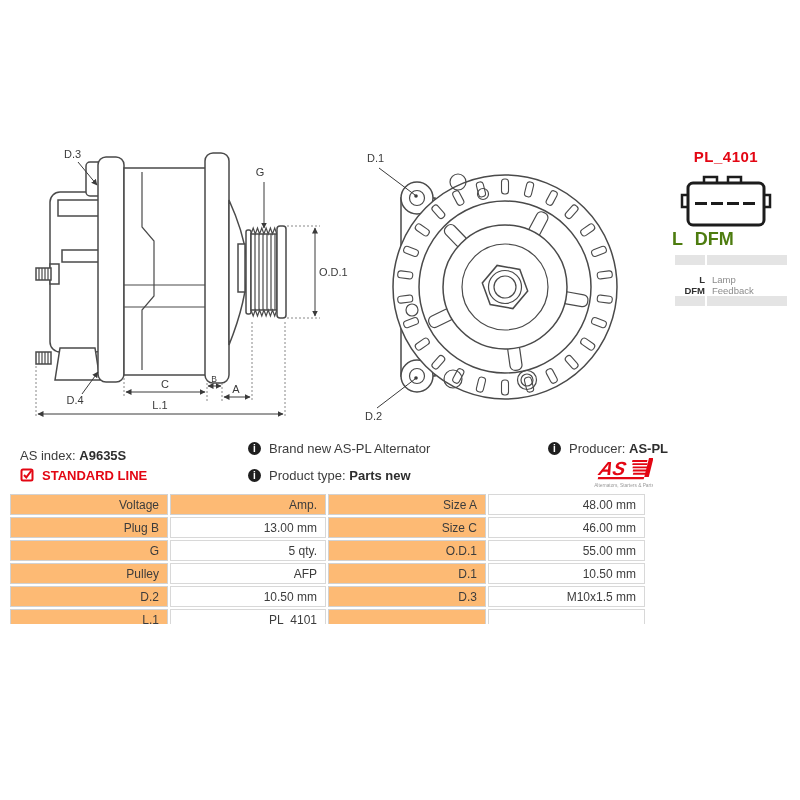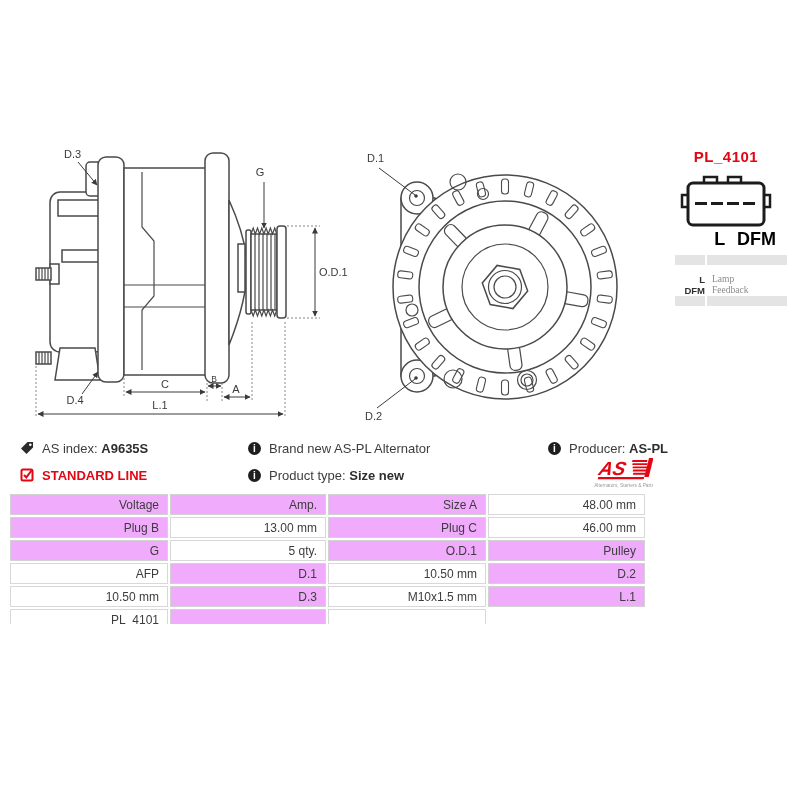--- a/index.html
+++ b/index.html
@@ -21,7 +21,7 @@
   .plug-block{position:absolute;left:672px;top:148px;width:118px;}
   .plug-title{width:100px;margin-left:4px;text-align:center;font-size:15px;font-weight:bold;color:#e30613;letter-spacing:.5px;}
   .plug-svg{display:block;margin:6px 0 0 4px;}
-  .plug-caption{margin-top:2px;text-align:right;padding-right:14px;font-size:18px;font-weight:bold;color:#000000;word-spacing:7px;}
+  .plug-caption{margin-top:2px;padding-right:14px;font-size:18px;font-weight:bold;color:#4d7c0f;word-spacing:7px;}
   .legend{position:absolute;left:675px;top:255px;width:112px;font-size:9.5px;line-height:11px;}
   .legend .band{display:flex;gap:2px;height:10px;margin-bottom:1px;}
   .legend .band div{background:#e4e4e4;}

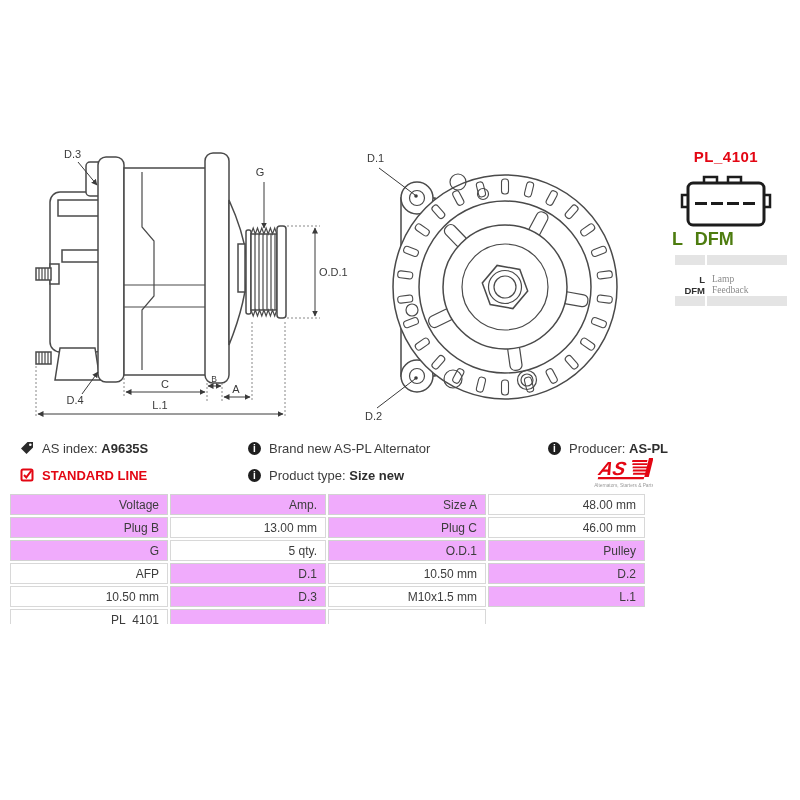--- a/index.html
+++ b/index.html
@@ -30,7 +30,7 @@
   .legend .spacer{height:8px;}
   .legend .lrow{display:flex;gap:2px;}
   .legend .lrow .k{width:30px;text-align:right;font-weight:bold;color:#2f2f2f;}
-  .legend .lrow .v{flex:1;padding-left:5px;color:#8b8b8b;font-family:Liberation Serif, serif;}
+  .legend .lrow .v{flex:1;padding-left:5px;color:#8b8b8b;}
 
   
   .info-item{position:absolute;display:flex;align-items:center;gap:8px;font-size:13px;color:#3d3d3d;height:16px;}

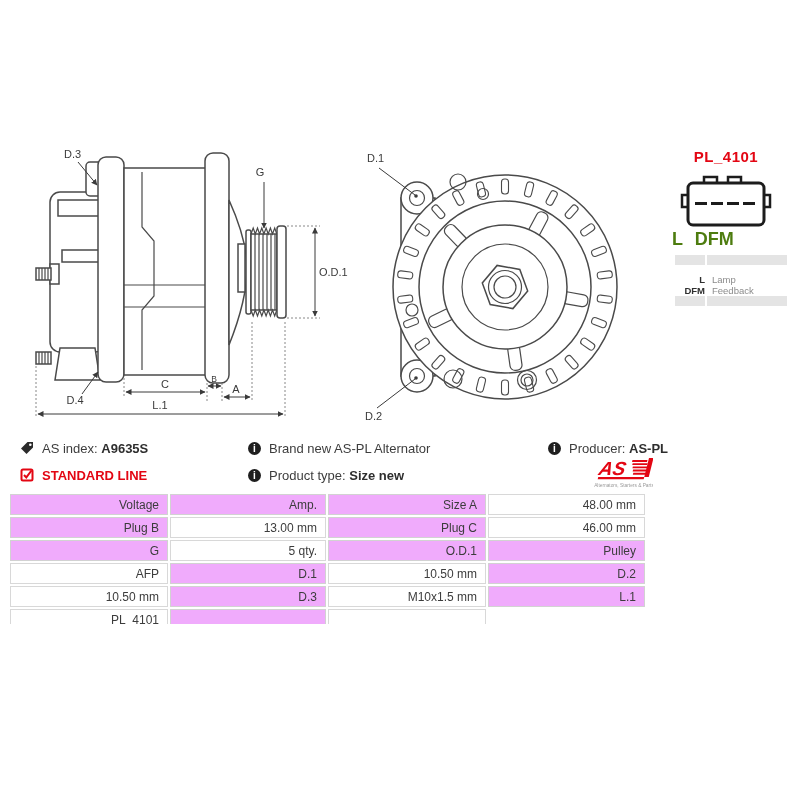--- a/index.html
+++ b/index.html
@@ -213,7 +213,7 @@
       </div>
   </div>
 
-  <div class="info-item" style="left:20px;top:440px;">
+  <div class="info-item" style="left:20px;top:440px;flex-direction:column;">
     <svg width="14" height="14" viewBox="0 0 14 14">
       <path d="M1,7.5 L7.5,1 H13 V6.5 L6.5,13 Z" fill="#2b2b2b"></path>
       <circle cx="10.3" cy="3.7" r="1.3" fill="#ffffff"></circle>

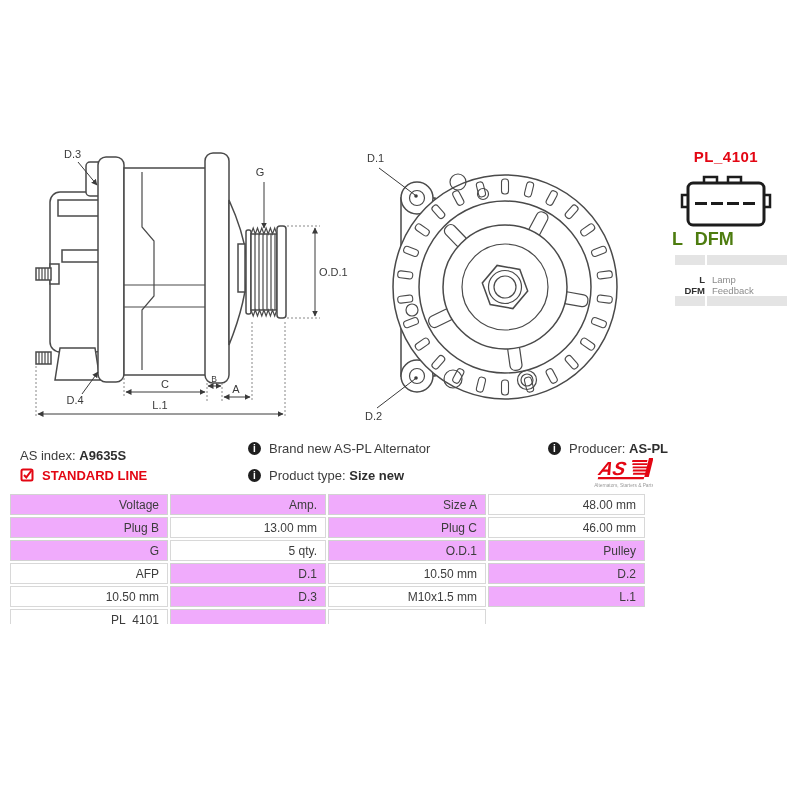--- a/index.html
+++ b/index.html
@@ -241,7 +241,7 @@
 
   <div class="info-item" style="left:248px;top:467px;">
     <span class="info-icon">i</span>
-    <span><span>Product type:</span>&nbsp;<span class="b">Size new</span></span>
+    <span><span>Product type:</span>&nbsp;<span class="b">Parts new</span></span>
   </div>
 
   <svg class="logo" width="60" height="32" viewBox="0 0 60 32">

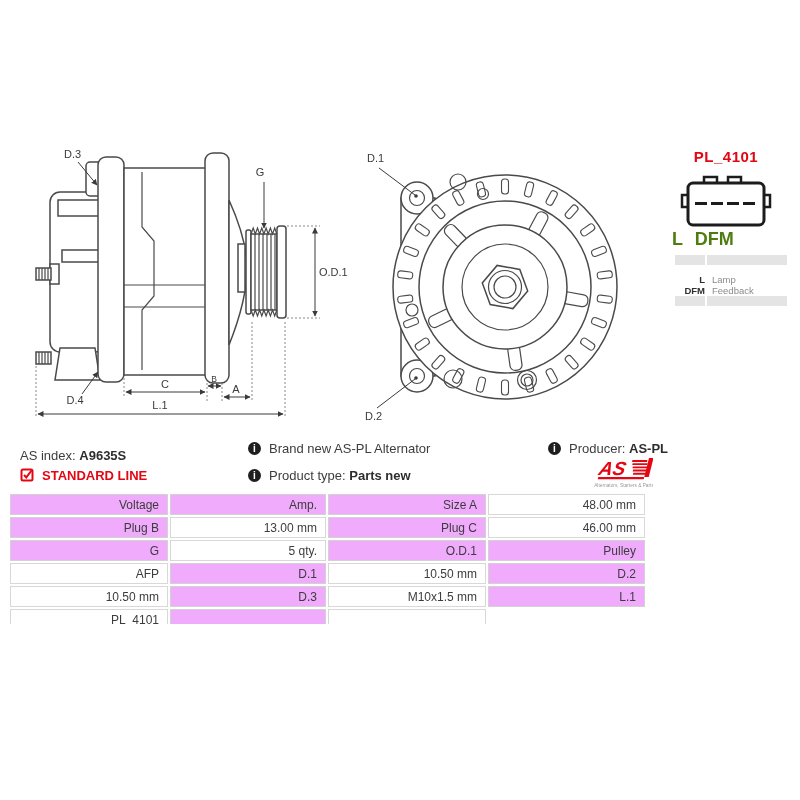--- a/index.html
+++ b/index.html
@@ -44,7 +44,7 @@
   .spec-table{position:absolute;left:10px;top:494px;width:637px;
               display:grid;grid-template-columns:158px 156px 158px 157px;gap:2px;}
   .spec-table div{height:21px;line-height:21px;font-size:12px;text-align:right;padding-right:8px;box-sizing:border-box;}
-  .cell-l{background:#f0abfc;border:1px solid #d2d2d2;color:#3c3c3c;}
+  .cell-l{background:#fdba74;border:1px solid #d2d2d2;color:#3c3c3c;}
   .cell-v{background:#ffffff;border:1px solid #d8d8d8;color:#3c3c3c;}
 </style>
 </head>

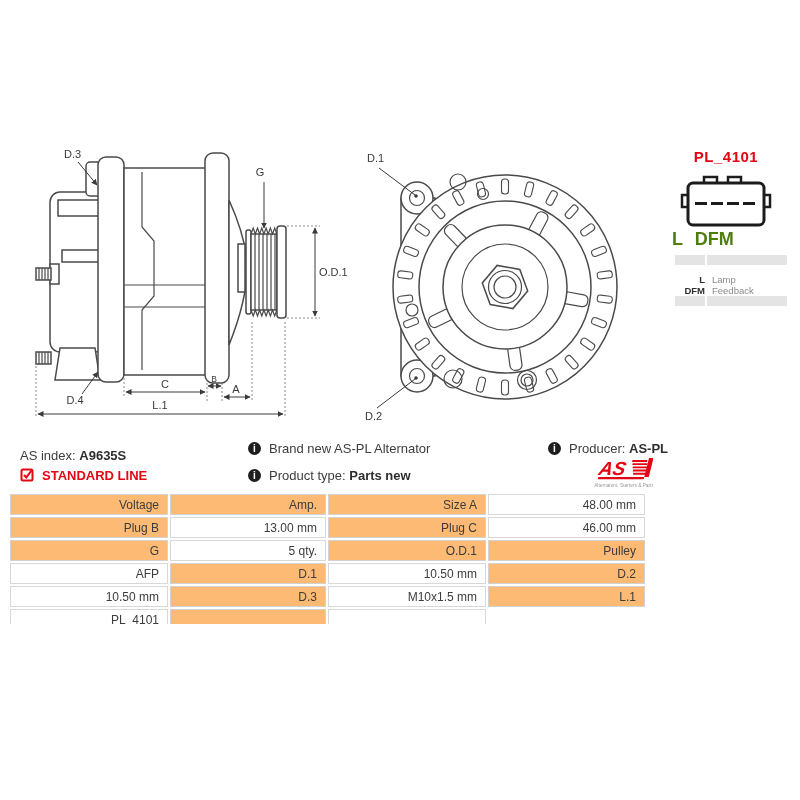--- a/index.html
+++ b/index.html
@@ -267,7 +267,7 @@
     <div class="cell-l">Plug B</div>
     <div class="cell-v">13.00 mm</div>
 
-    <div class="cell-l">Plug C</div>
+    <div class="cell-l">Size C</div>
     <div class="cell-v">46.00 mm</div>
     <div class="cell-l">G</div>
     <div class="cell-v">5 qty.</div>

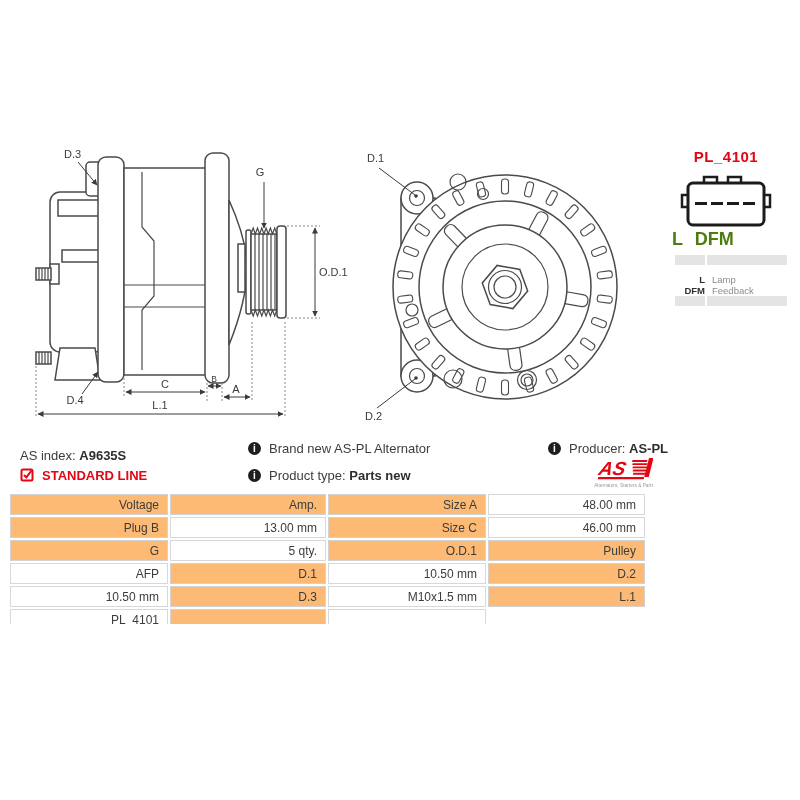--- a/index.html
+++ b/index.html
@@ -273,6 +273,7 @@
     <div class="cell-v">5 qty.</div>
 
     <div class="cell-l">O.D.1</div>
+    <div class="cell-v">55.00 mm</div>
     <div class="cell-l">Pulley</div>
     <div class="cell-v">AFP</div>
 

